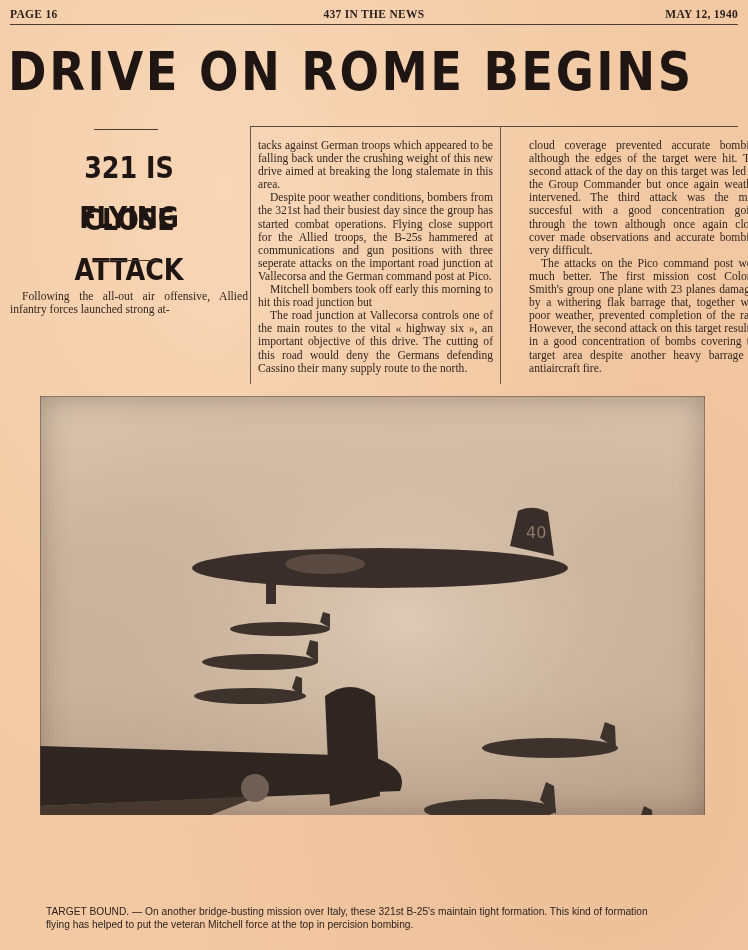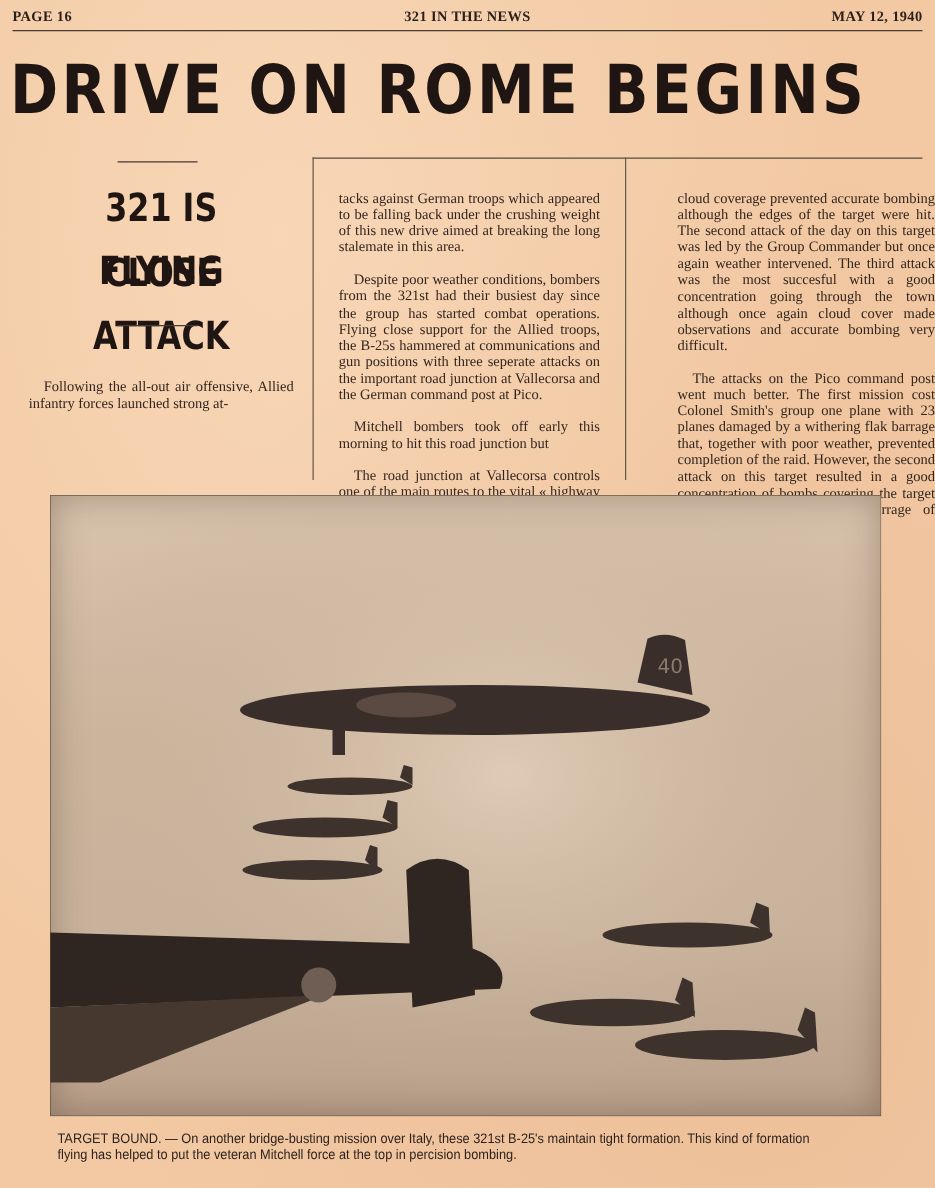--- a/index.html
+++ b/index.html
@@ -69,7 +69,7 @@
 
 <div class="runhead">
   <span class="rh-left">PAGE 16</span>
-  <span class="rh-center">321 IN THE NEWS</span>
+  <span class="rh-center">437 IN THE NEWS</span>
   <span class="rh-right">MAY 12, 1940</span>
 </div>
 

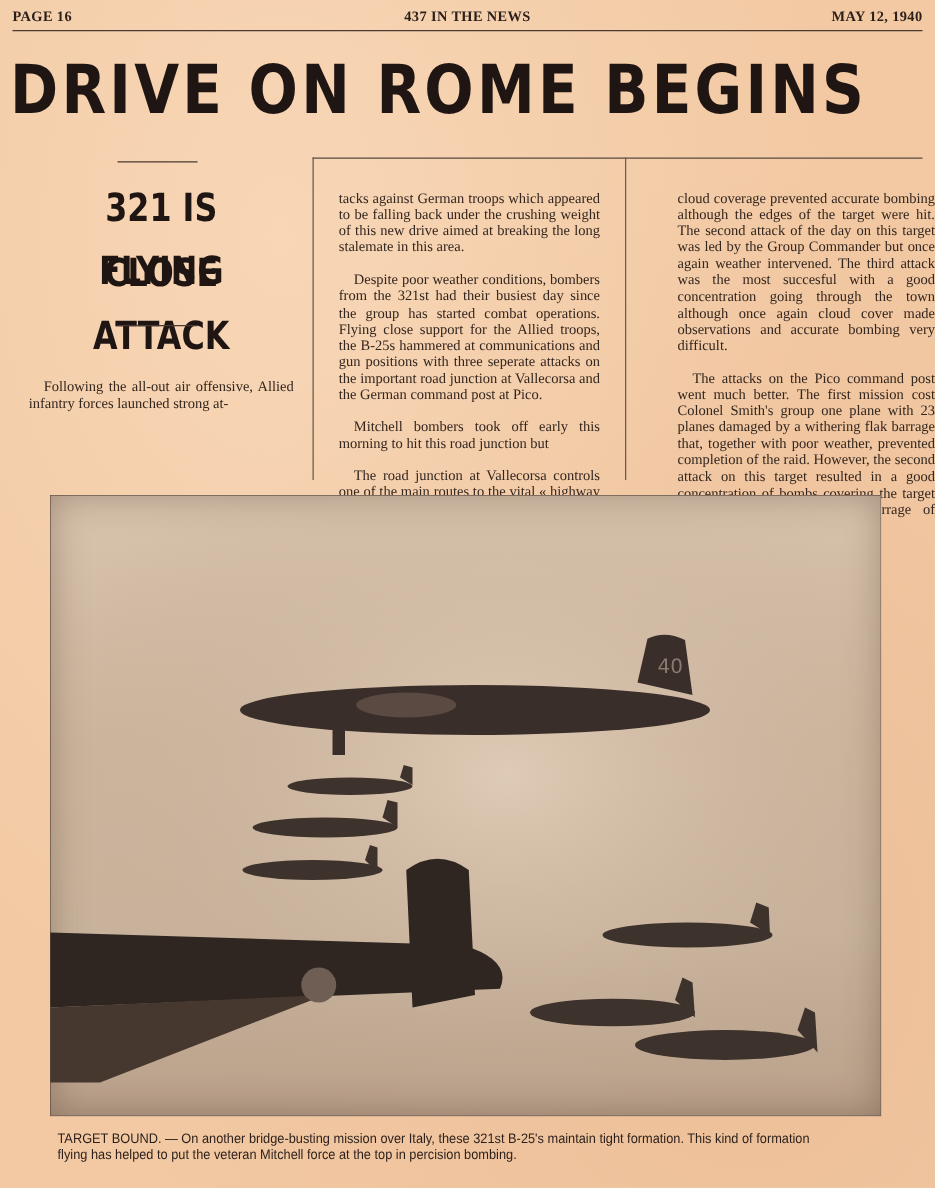--- a/index.html
+++ b/index.html
@@ -44,7 +44,7 @@
     font-size: 11.6px; line-height: 13.1px; text-align: justify;
     color: #33261f;
   }
-  .col p { margin: 13px; text-indent: 12px; }
+  .col p { margin: 0; text-indent: 12px; }
   .col p.noindent { text-indent: 0; }
   .col1 { left: 10px; width: 238px; top: 290px; }
   .col2 { left: 258px; width: 235px; }

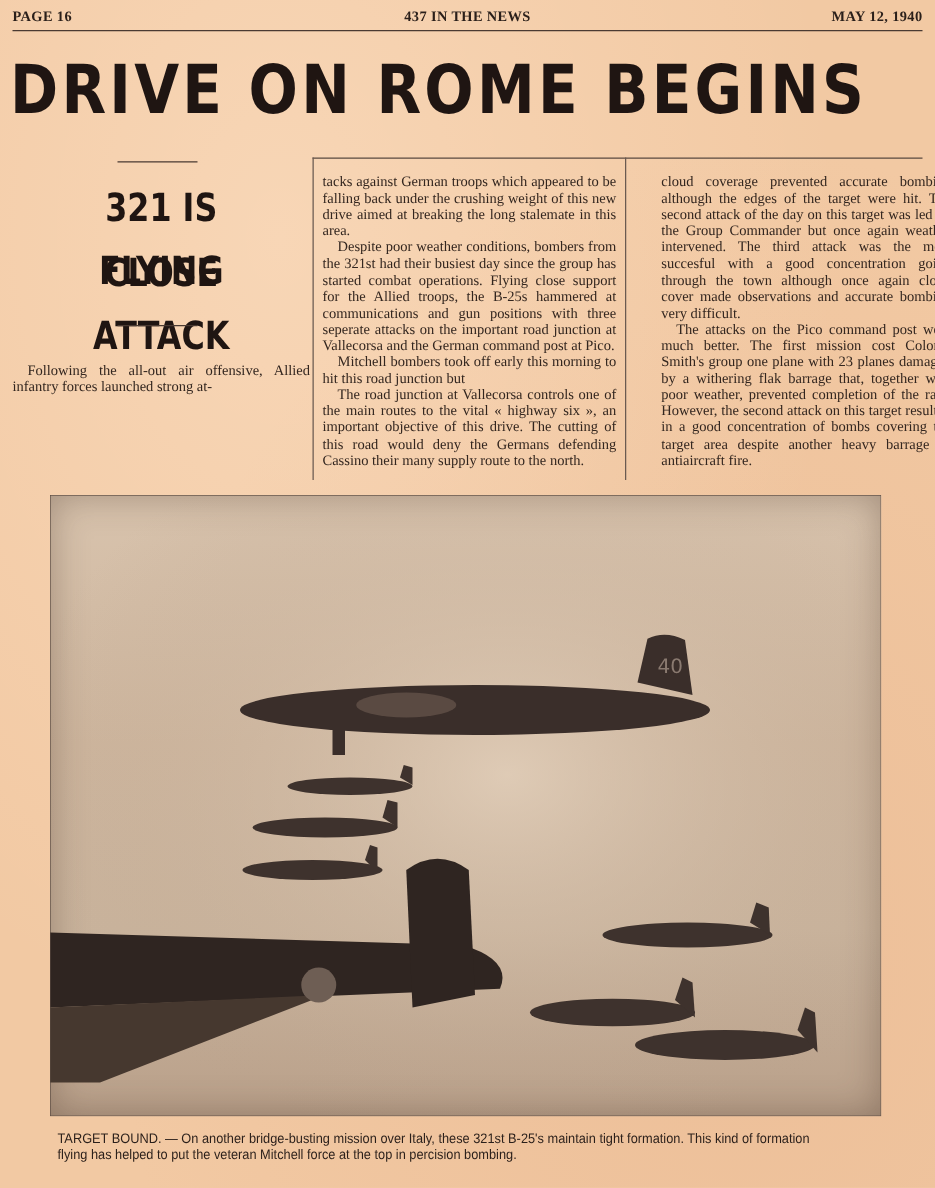--- a/index.html
+++ b/index.html
@@ -51,7 +51,7 @@
   .col3 { left: 529px; width: 232px; }
   .vrule { position: absolute; border-left: 1px solid #6a5a50; }
   .photo {
-    position: absolute; left: 40px; top: 396px; width: 665px; height: 497px;
+    position: absolute; left: 40px; top: 396px; width: 665px; height: 419px;
     background: linear-gradient(180deg, #d8c3ad 0%, #cdb59d 40%, #c9b39c 70%, #b9a08a 100%);
     box-shadow: inset 0 0 30px rgba(60,40,30,0.35);
     overflow: hidden;

